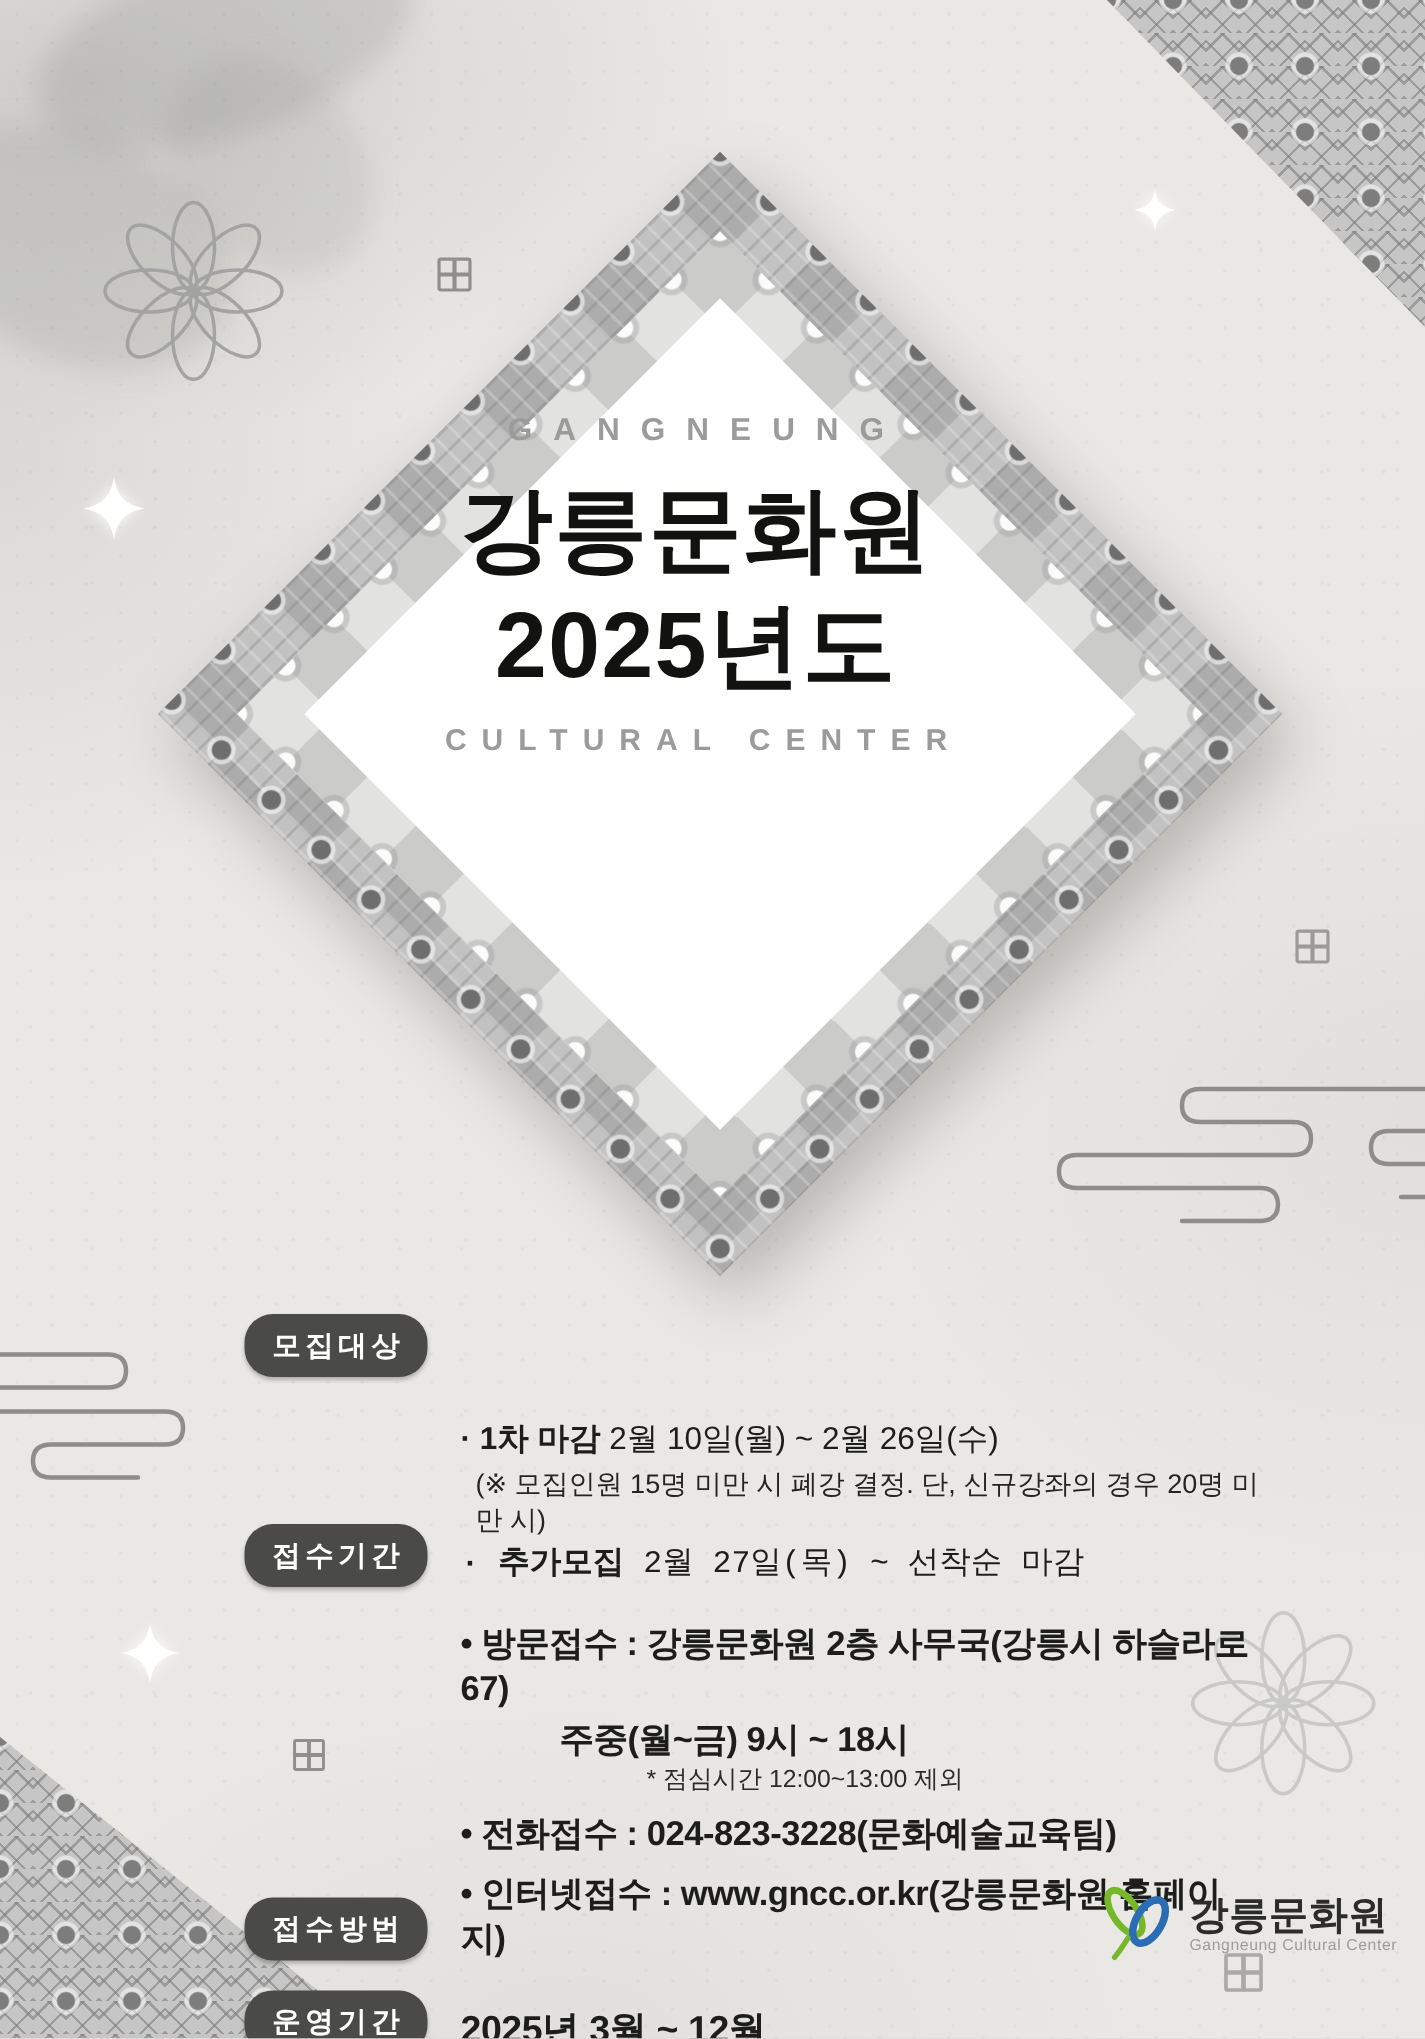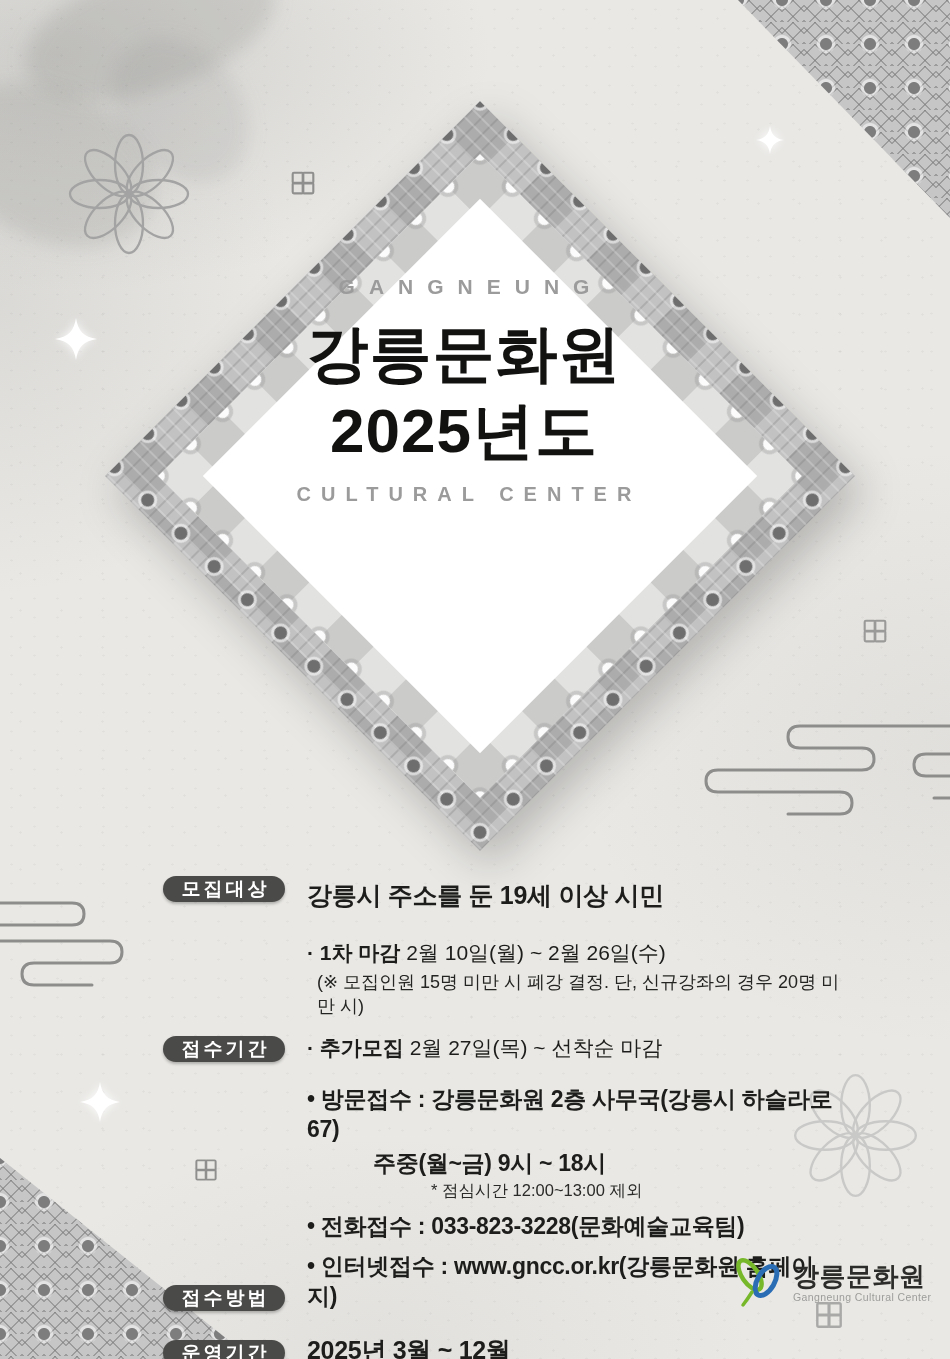--- a/index.html
+++ b/index.html
@@ -64,7 +64,7 @@
   
   .info{position:absolute;left:163px;top:876px;width:680px;z-index:5;}
   .row{display:flex;align-items:flex-start;}
-  .badge{flex:0 0 122px;height:26px;border-radius:19px;background:#4a4a48;
+  .badge{flex:0 0 122px;height:42px;border-radius:19px;background:#4a4a48;
     color:#fff;font-size:19px;font-weight:800;letter-spacing:3px;text-indent:3px;
     display:flex;align-items:center;justify-content:center;box-shadow:0 2px 3px rgba(0,0,0,.25);}
   .row-content{margin-left:22px;padding-top:4px;}

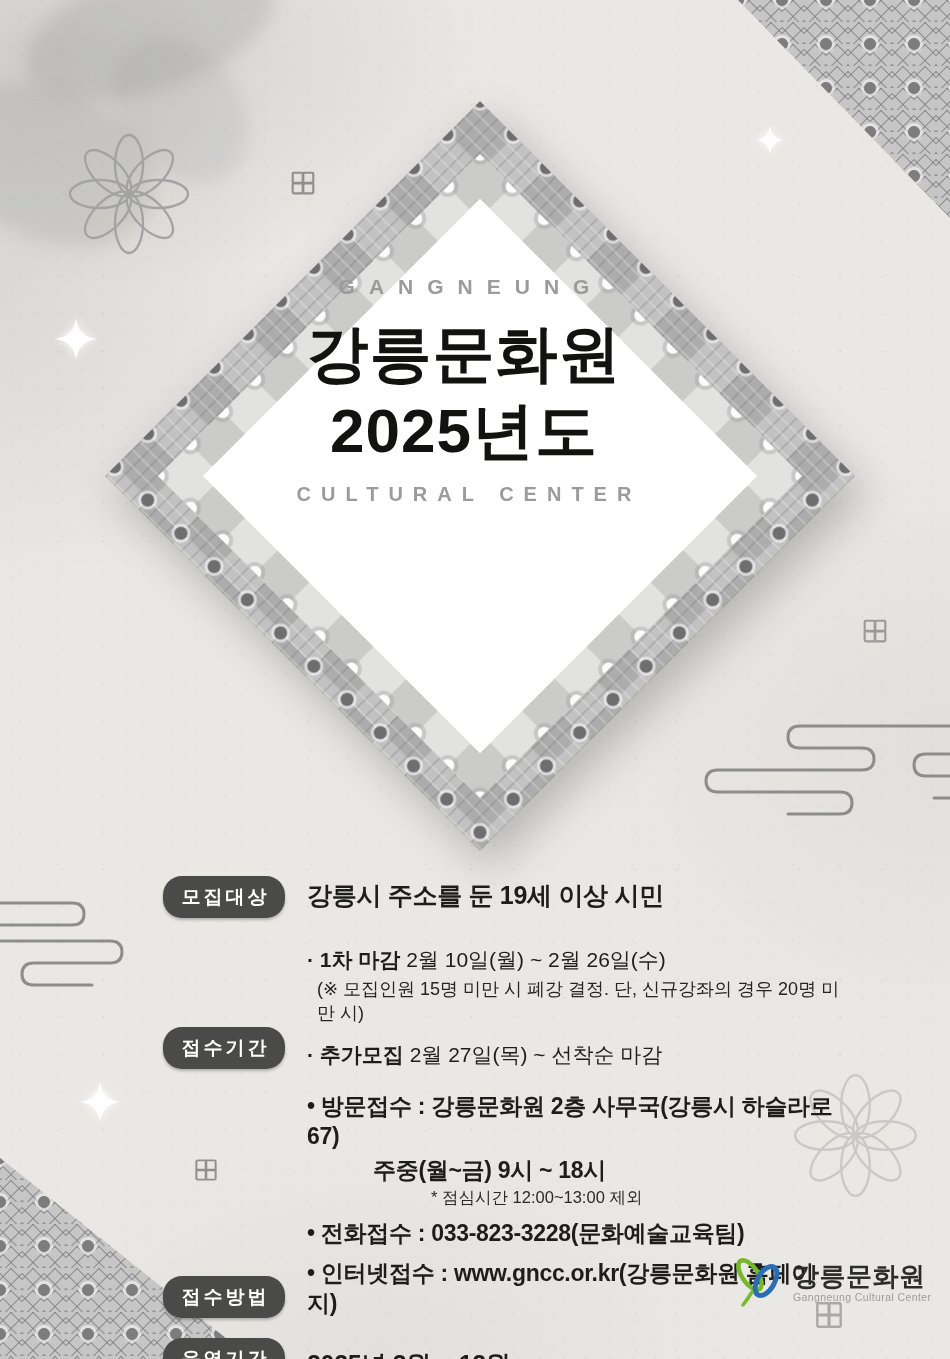--- a/index.html
+++ b/index.html
@@ -220,9 +220,6 @@
 
     <div class="row">
       <span class="badge">모집대상</span>
-      <div class="row-content">
-        <div class="main-line">강릉시 주소를 둔 19세 이상 시민</div>
-      </div>
     </div>
 
     <div class="row mt-row">

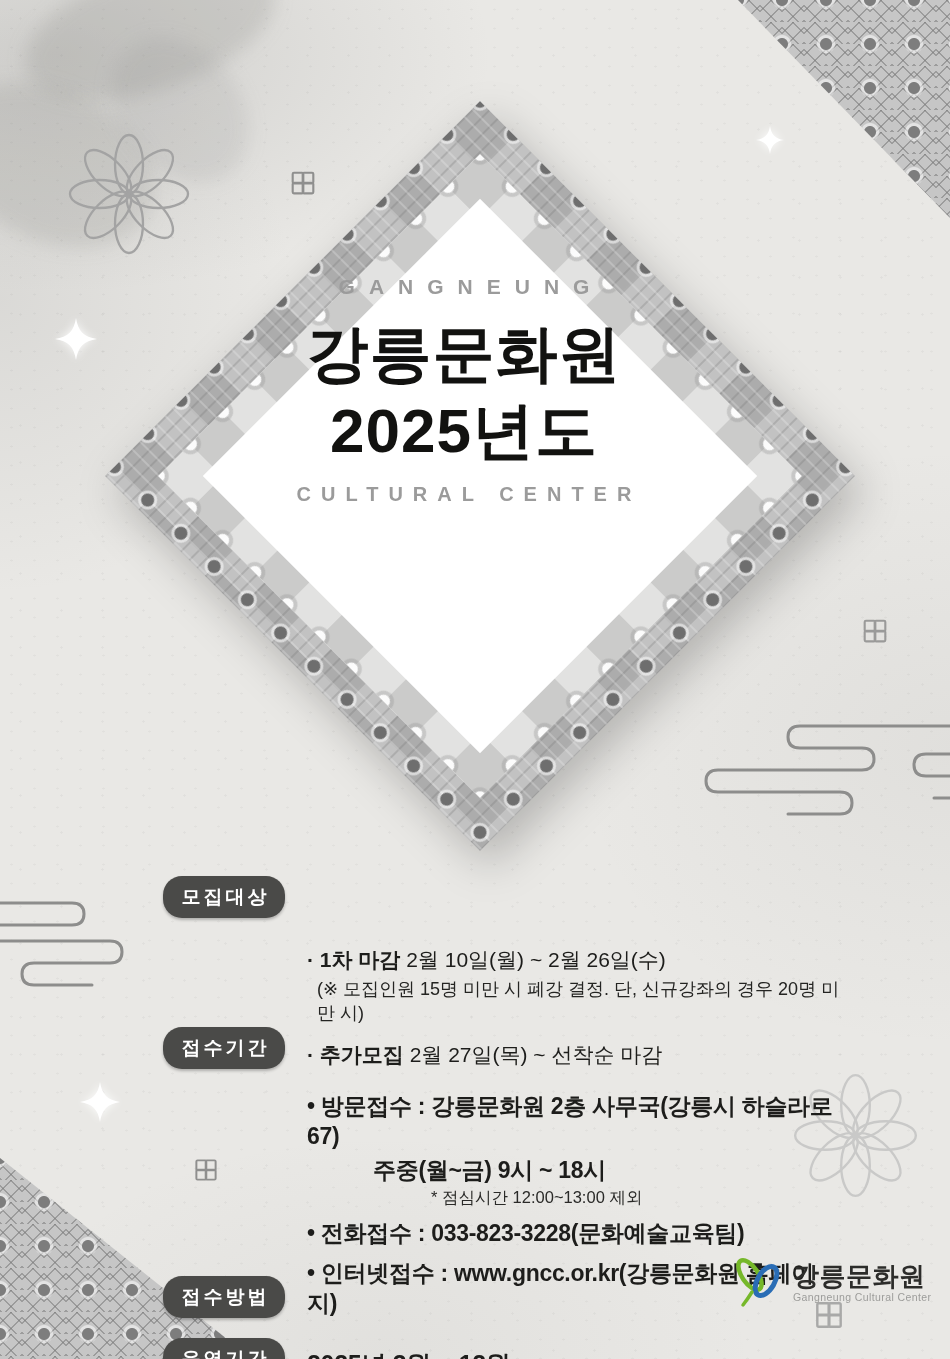--- a/index.html
+++ b/index.html
@@ -230,7 +230,7 @@
           <span>2월 10일(월) ~ 2월 26일(수)</span>
         </div>
         <div class="note-line">(※ 모집인원 15명 미만 시 폐강 결정. 단, 신규강좌의 경우 20명 미만 시)</div>
-        <div class="sub-line" style="margin-top:16px;">
+        <div class="sub-line" style="margin-top:5px;font-family:Liberation Mono, monospace;">
           <span class="bold">· 추가모집</span>
           <span>2월 27일(목) ~ 선착순 마감</span>
         </div>

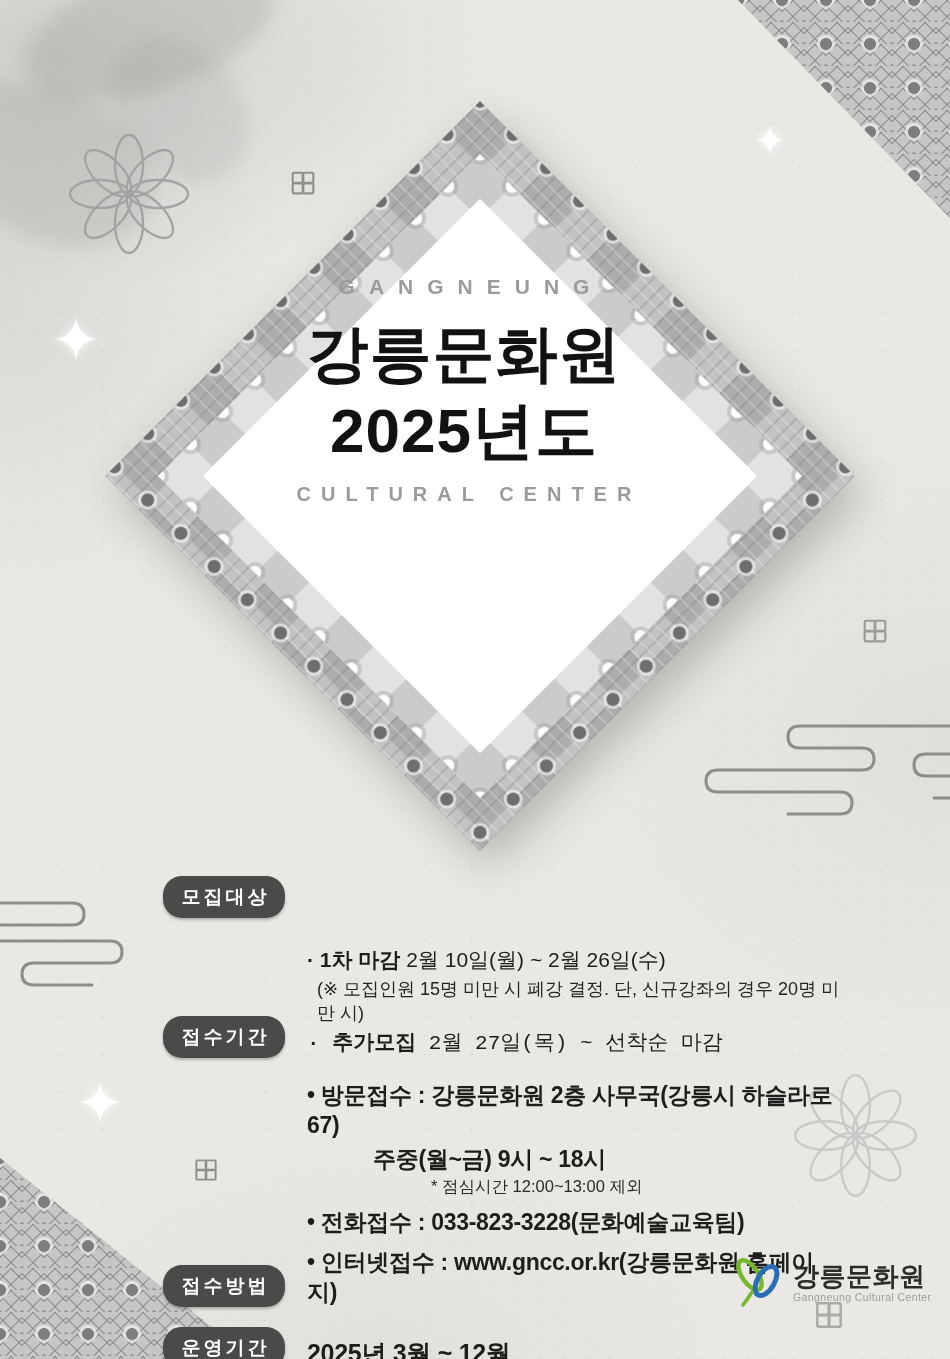--- a/index.html
+++ b/index.html
@@ -243,7 +243,7 @@
         <div class="method-line" style="margin-top:0;">• 방문접수 : 강릉문화원 2층 사무국(강릉시 하슬라로 67)</div>
         <div class="hours-line">주중(월~금) 9시 ~ 18시</div>
         <div class="lunch-note">* 점심시간 12:00~13:00 제외</div>
-        <div class="method-line">• 전화접수 : 033-823-3228(문화예술교육팀)</div>
+        <div class="method-line">• 전화접수 : 024-823-3228(문화예술교육팀)</div>
         <div class="method-line">• 인터넷접수 : www.gncc.or.kr(강릉문화원 홈페이지)</div>
       </div>
     </div>

